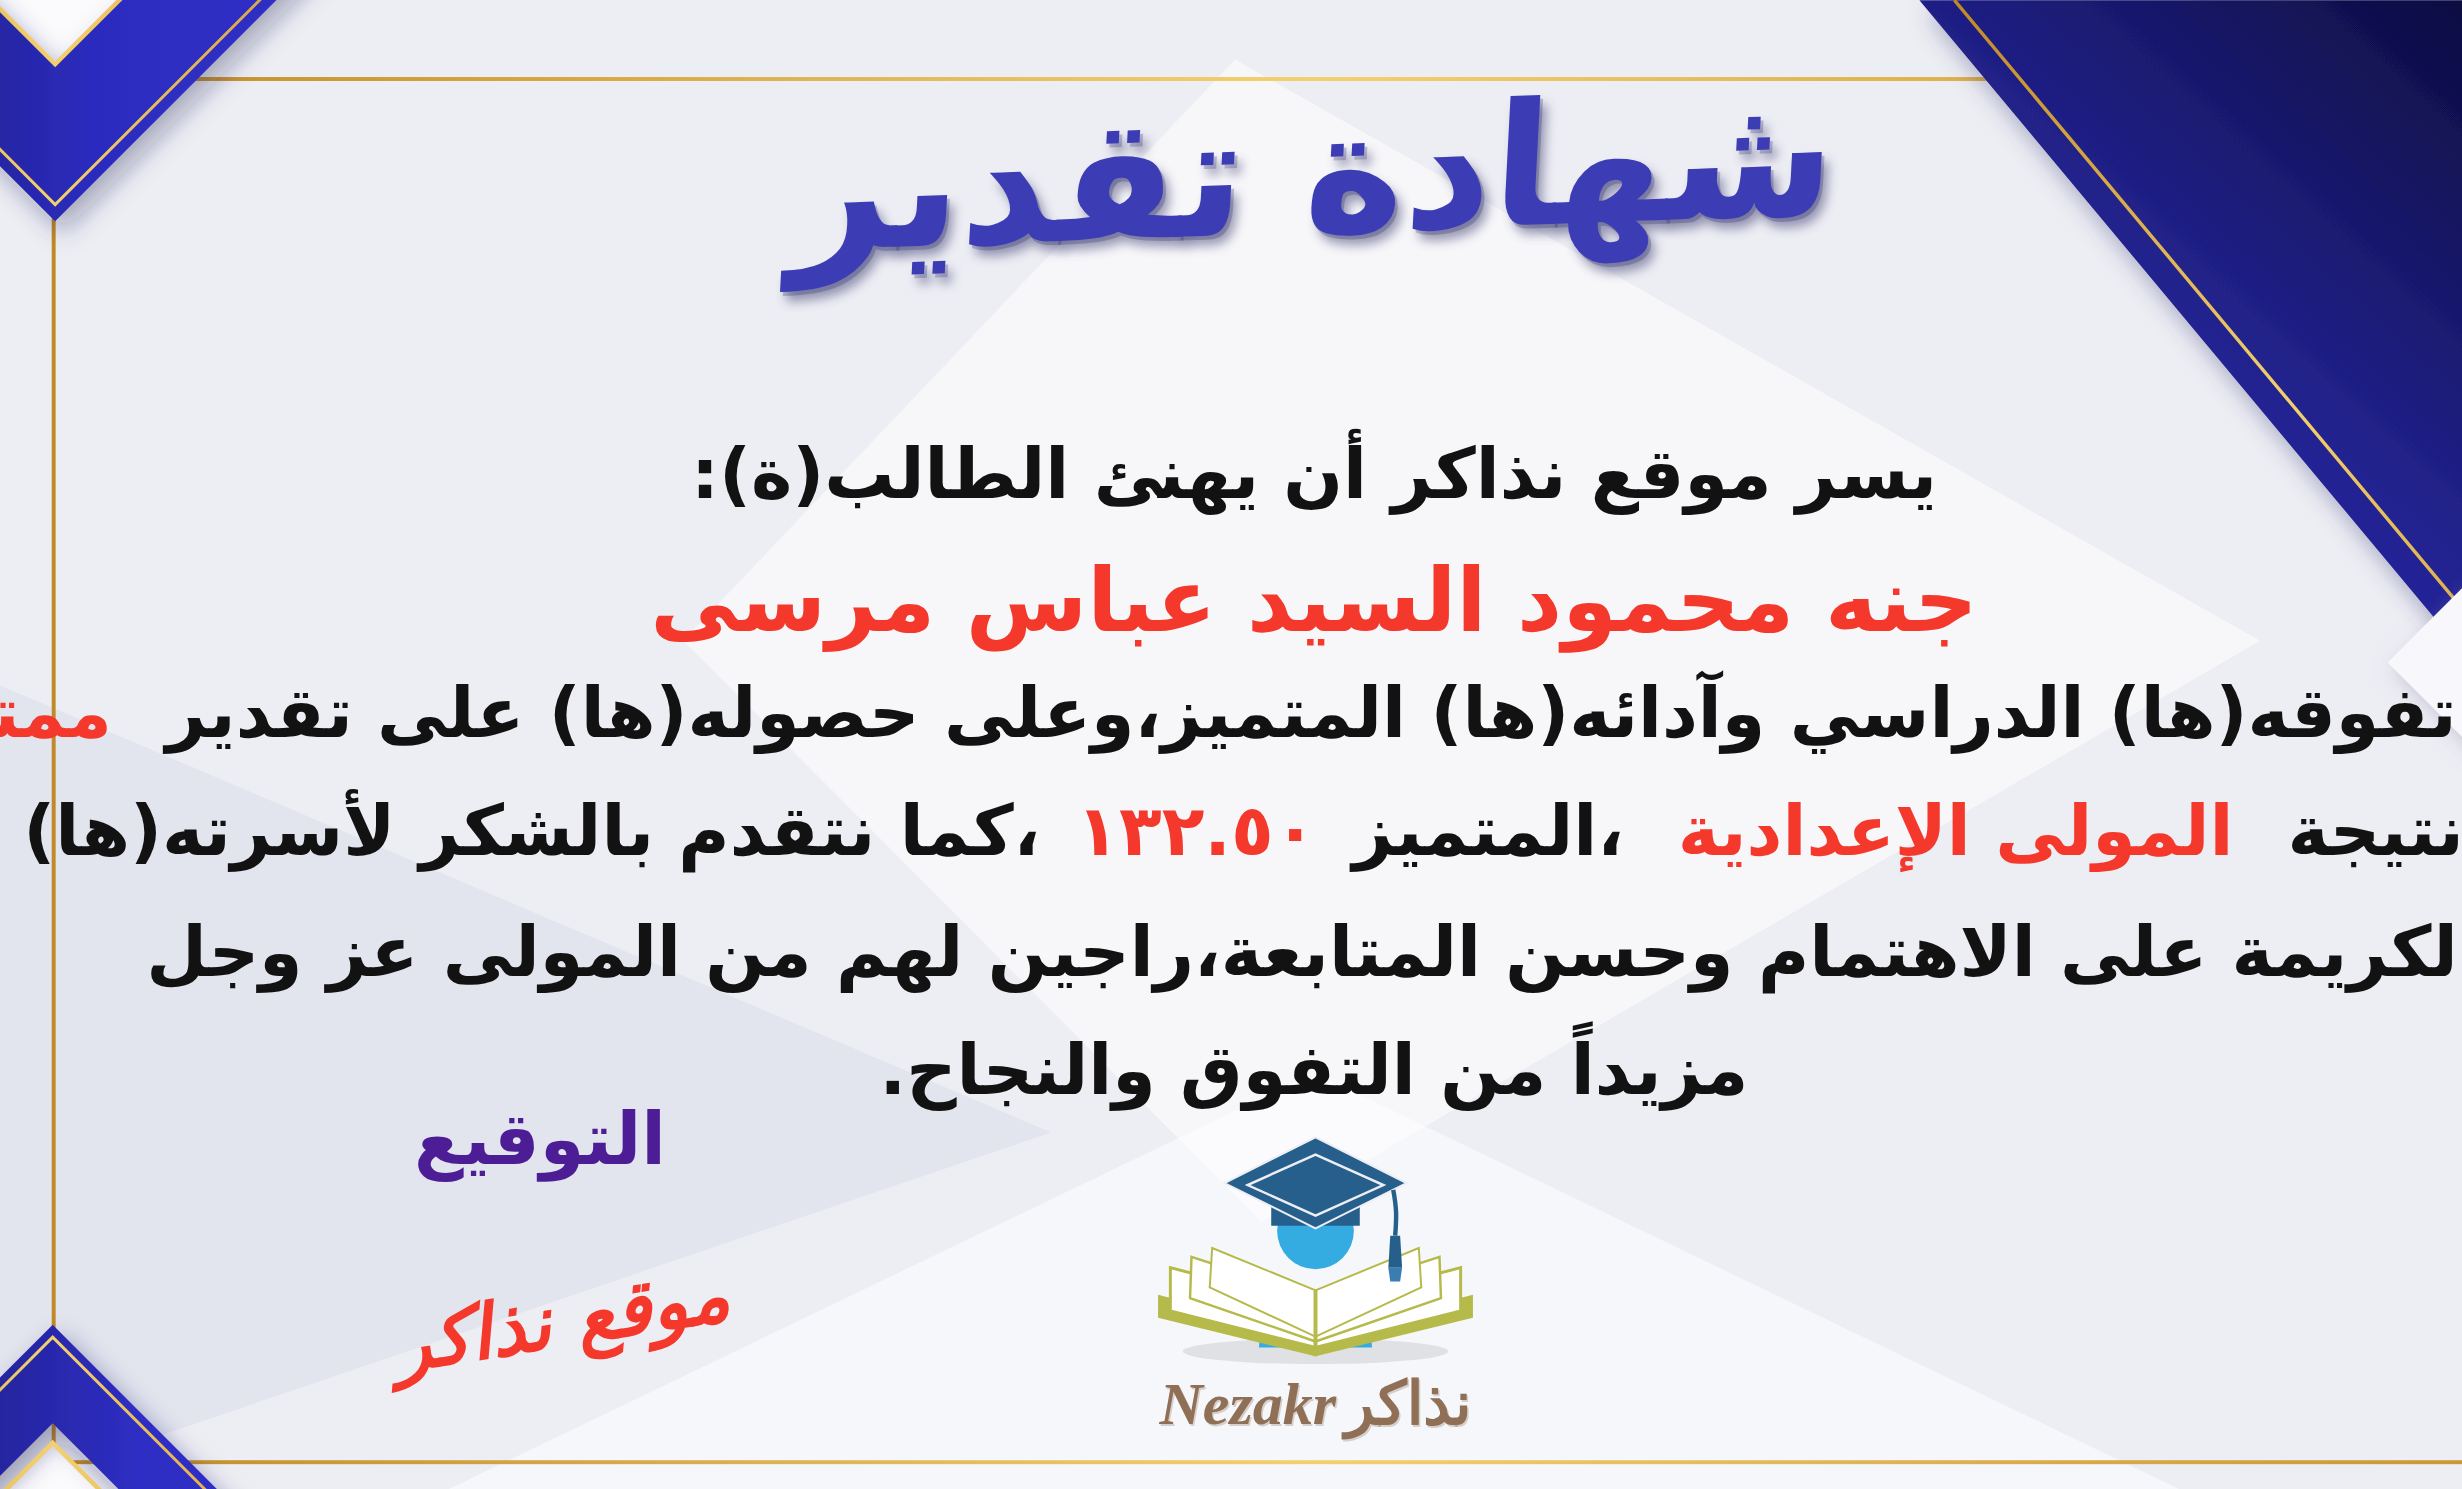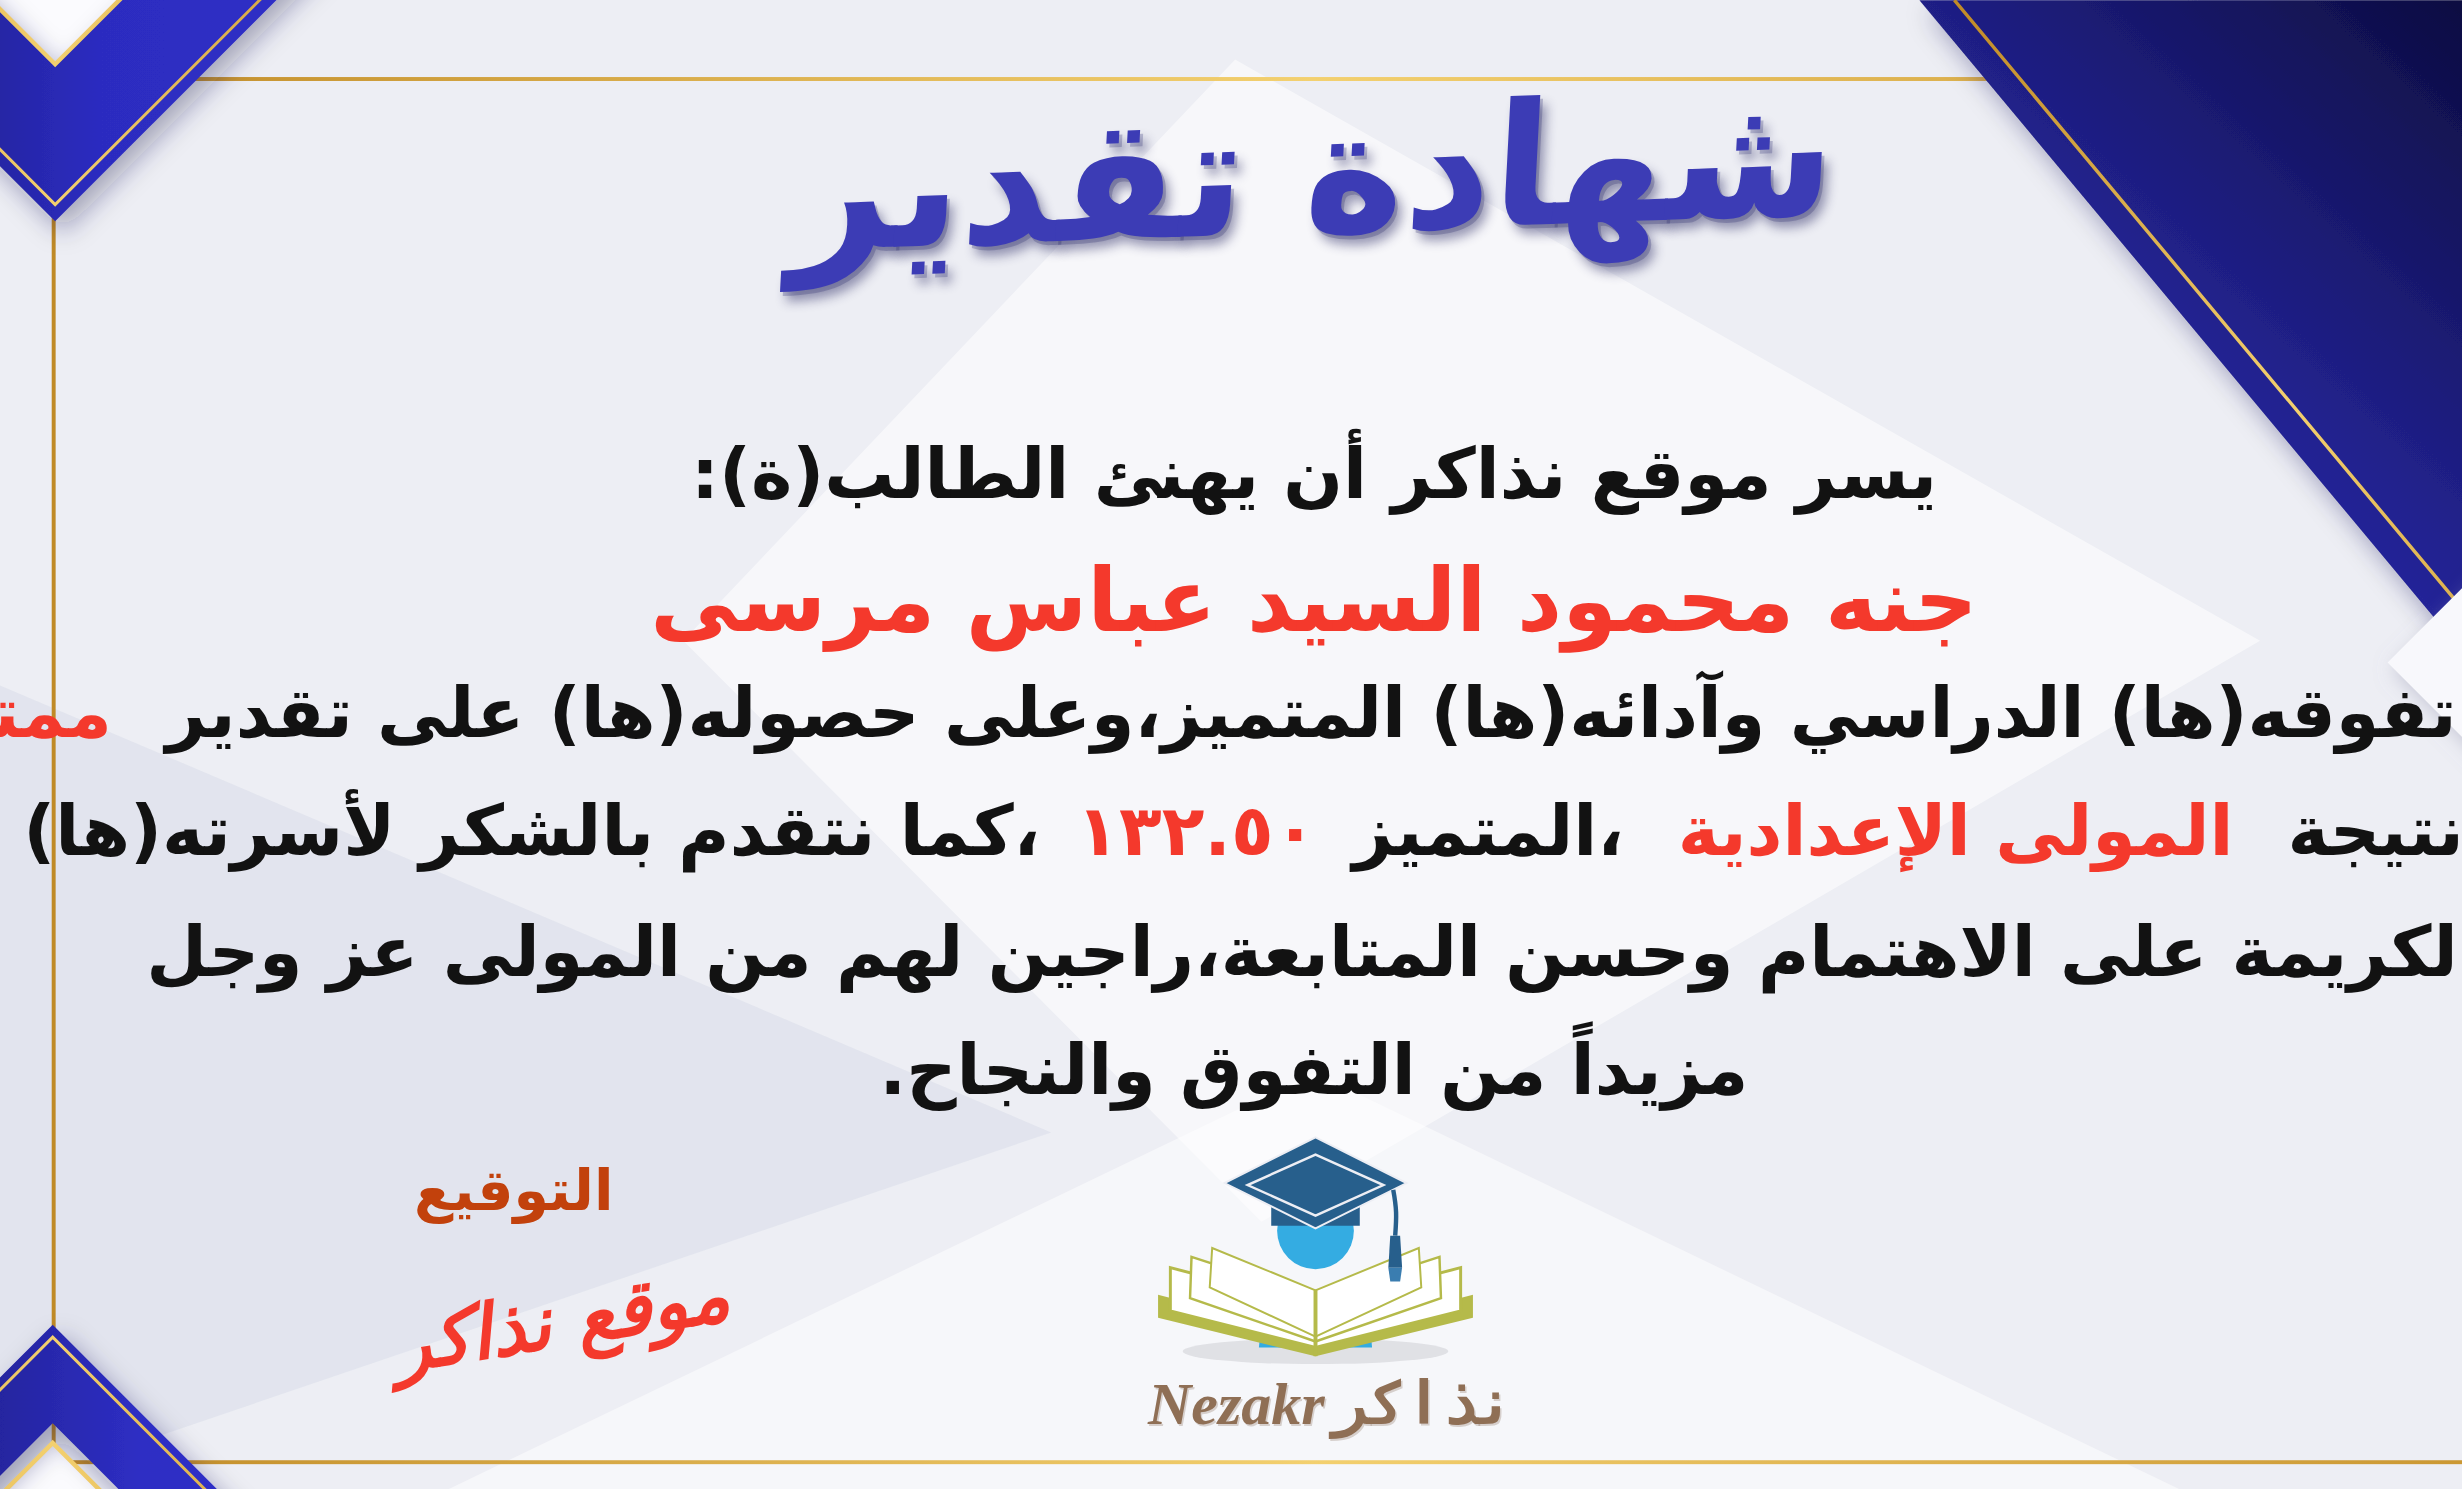--- a/index.html
+++ b/index.html
@@ -36,7 +36,7 @@
   .red{color:#f4392c;}
   .gap-lg{margin:0 54px;}
   .gap-md{margin:0 36px;}
-  .sig-label{position:absolute;left:414px;top:1157px;font-size:57px;font-weight:bold;color:#c2410c;}
+  .sig-label{position:absolute;left:414px;top:1097px;font-size:72px;font-weight:bold;color:#4c1d95;}
   .sig-script{
     position:absolute;left:374px;top:1276px;width:374px;text-align:center;
     font-size:75px;font-style:italic;font-weight:bold;color:#f4392c;

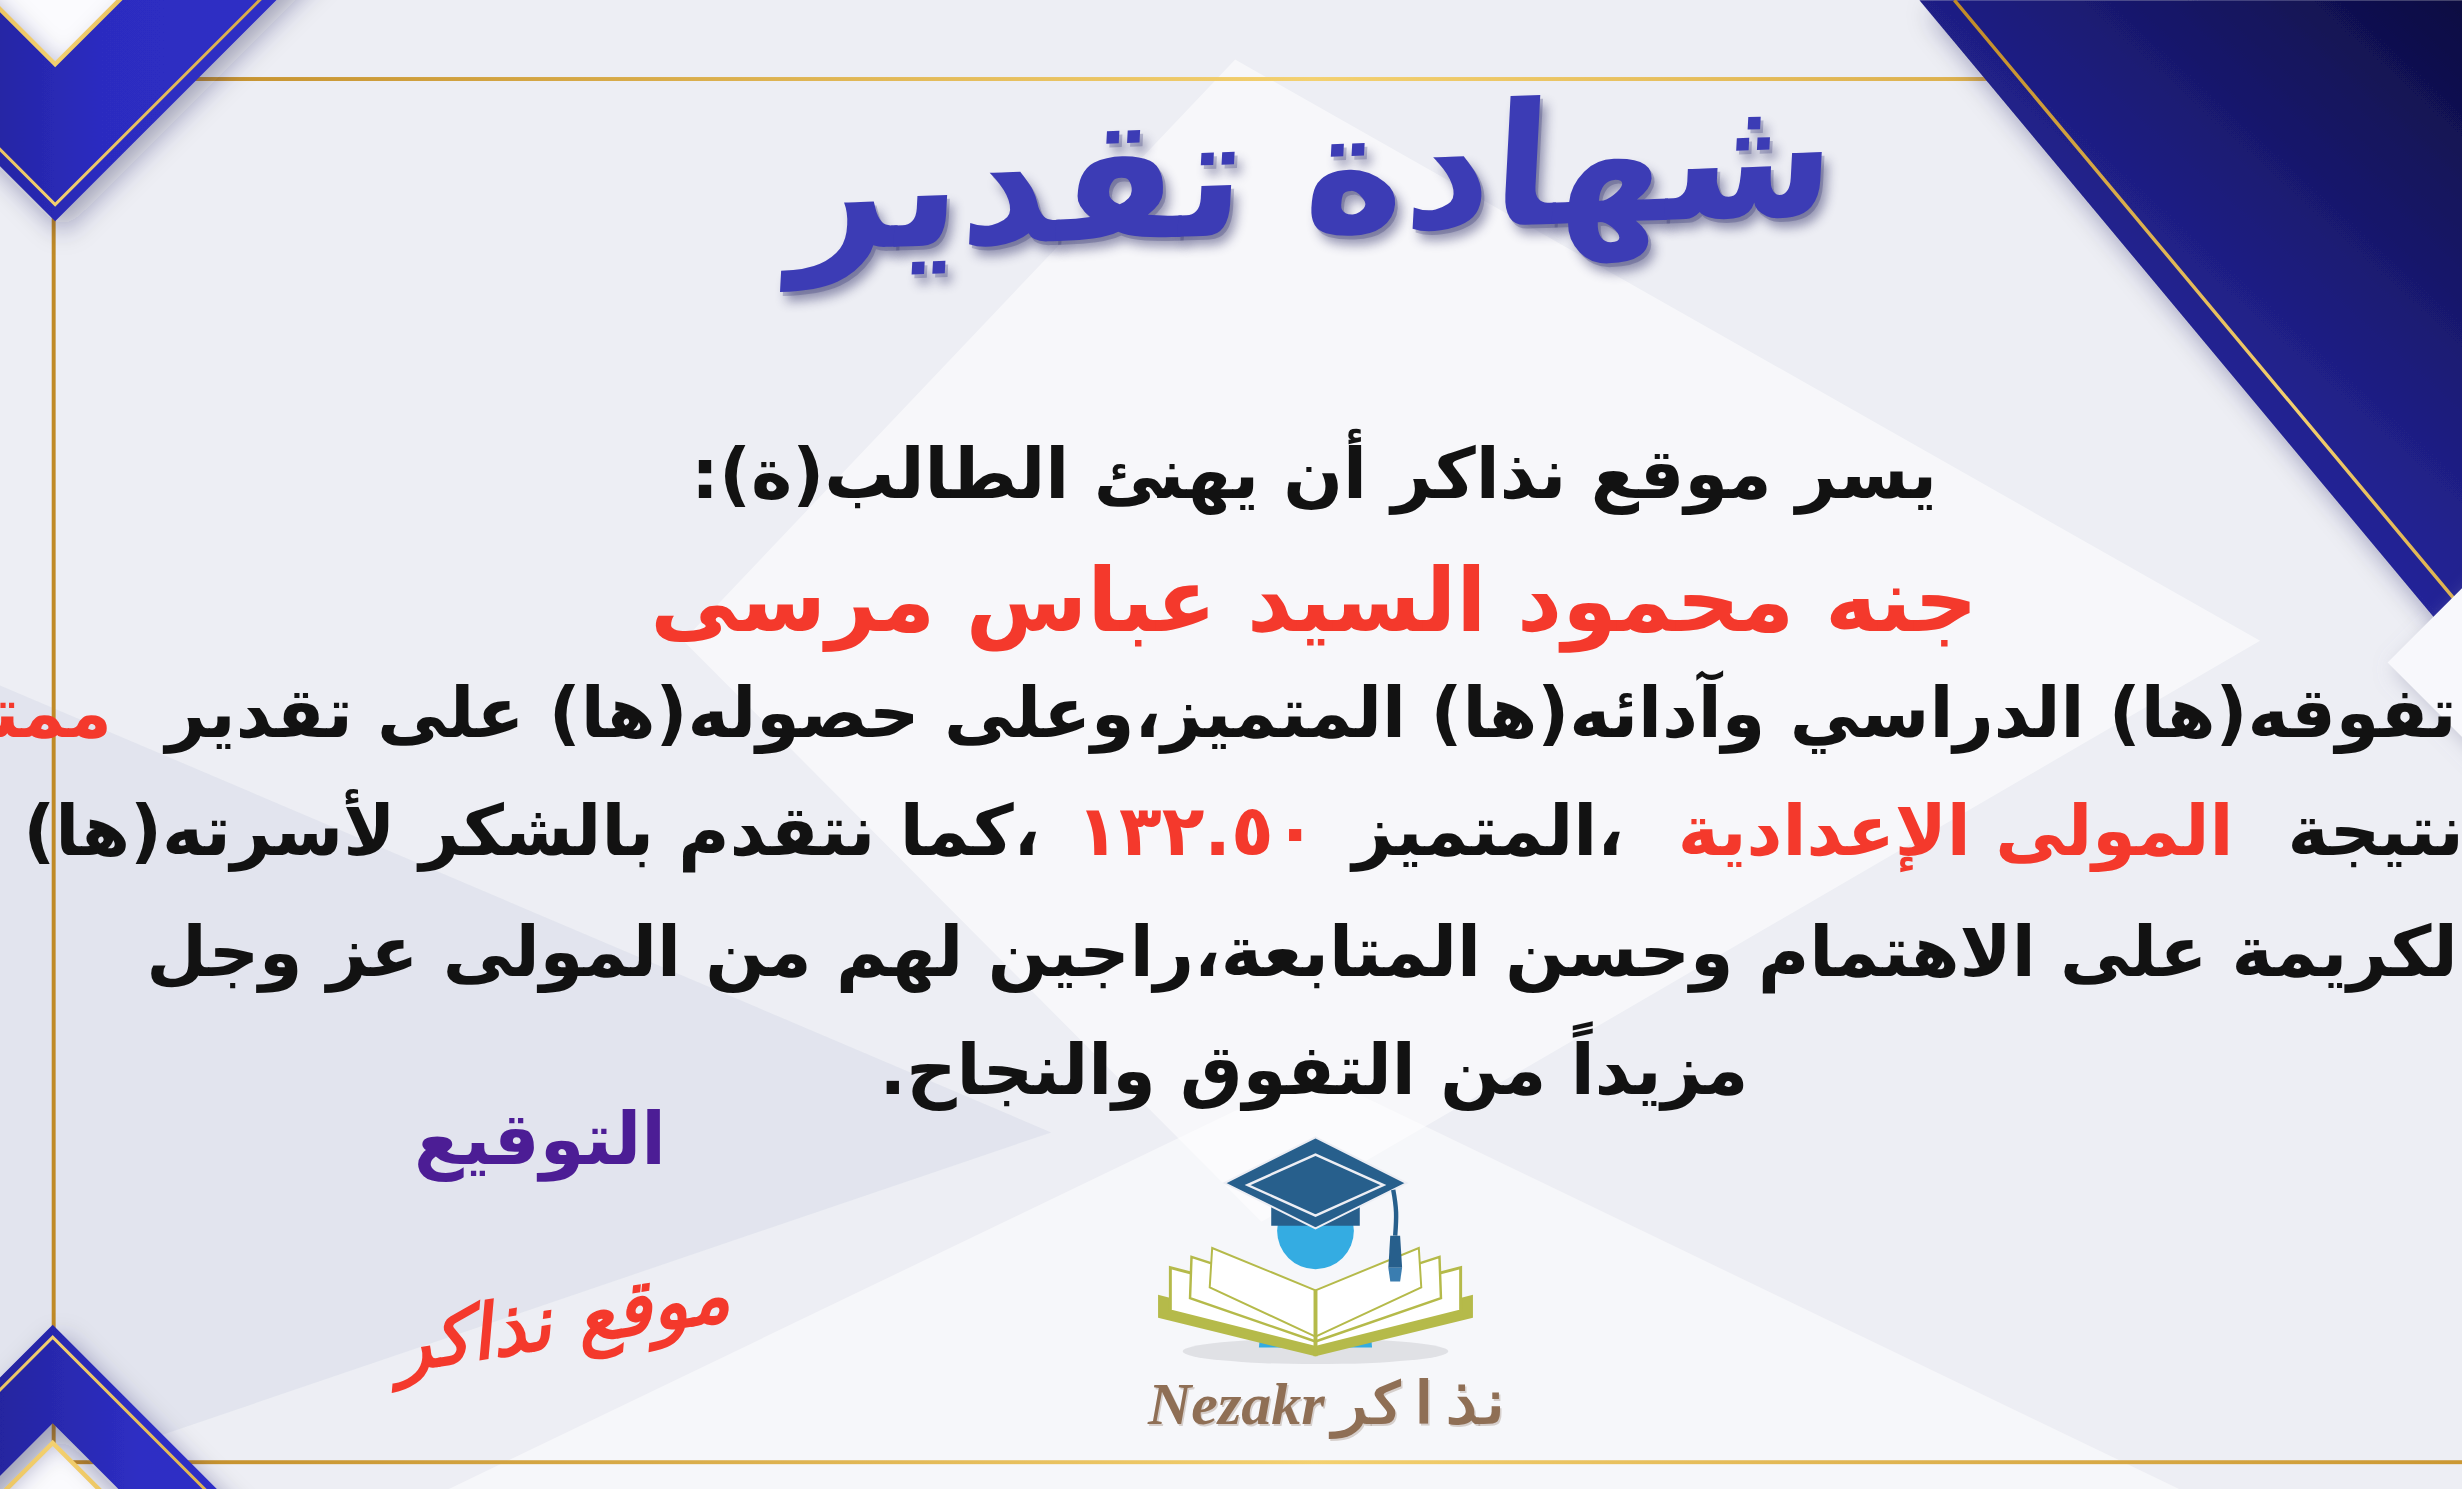--- a/index.html
+++ b/index.html
@@ -47,7 +47,7 @@
   .wordmark{margin-top:-3px;font-size:60px;font-weight:bold;color:#8f6f55;
     text-shadow:1.5px 2px 0 rgba(100,70,40,.22);direction:ltr;}
   .wordmark .latin{font-family:Liberation Serif, serif;font-style:italic;}
-  .wordmark .ar{font-family:Liberation Mono, monospace;margin-left:8.9px;}
+  .wordmark .ar{font-family:Liberation Serif, serif;margin-left:8.9px;}
 </style>
 </head>
 <body>

